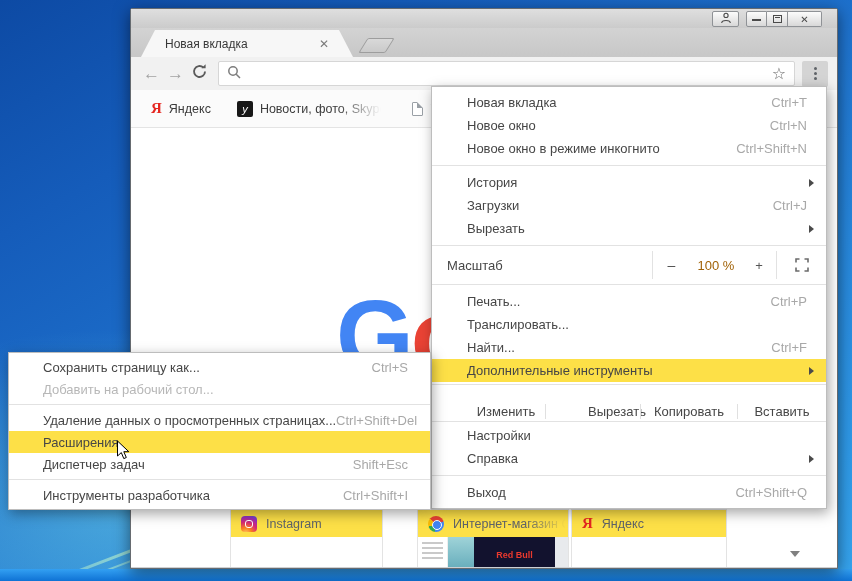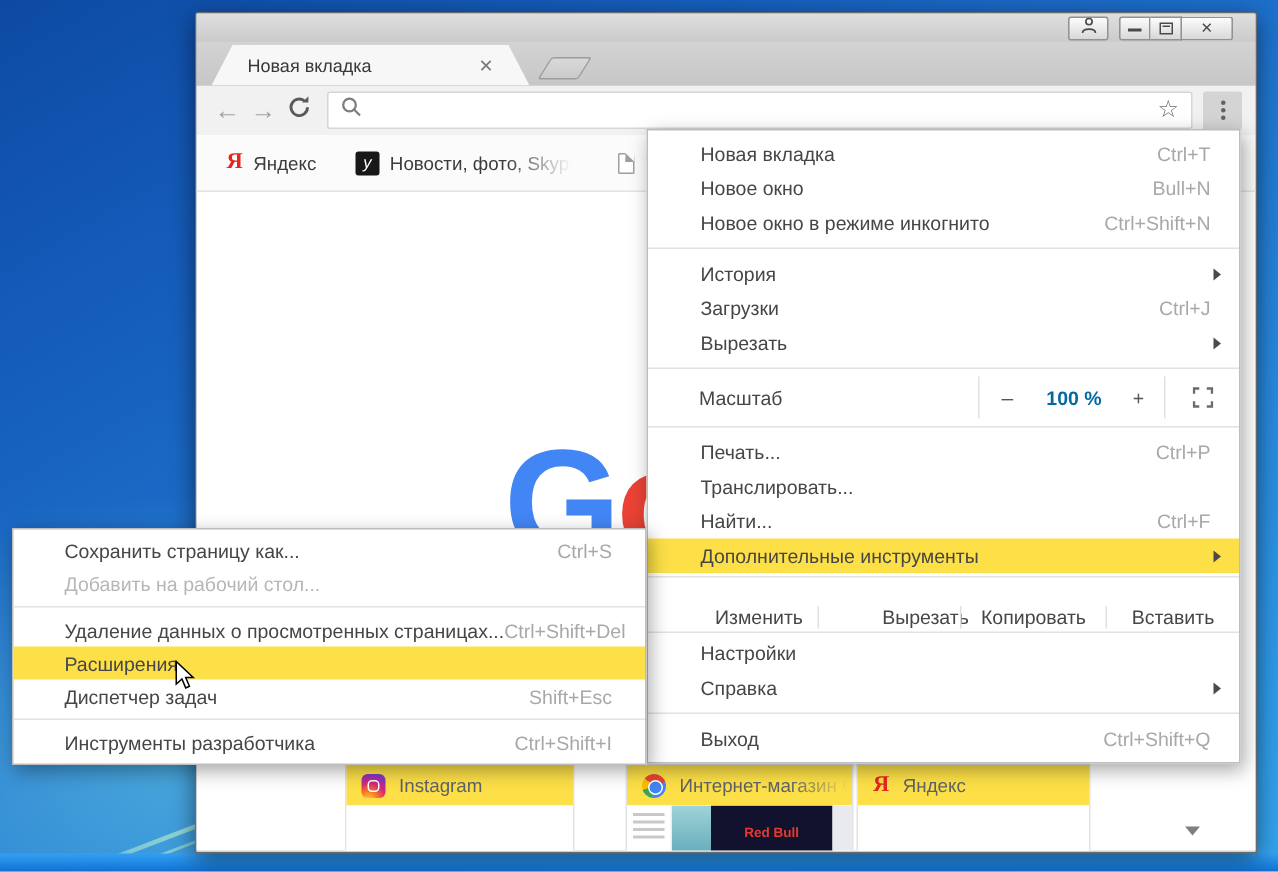--- a/index.html
+++ b/index.html
@@ -262,7 +262,7 @@
   </div>
   <div class="mi">
     <span class="lbl">Новое окно</span>
-    <span class="sc">Bull+N</span>
+    <span class="sc">Ctrl+N</span>
   </div>
   <div class="mi">
     <span class="lbl">Новое окно в режиме инкогнито</span>

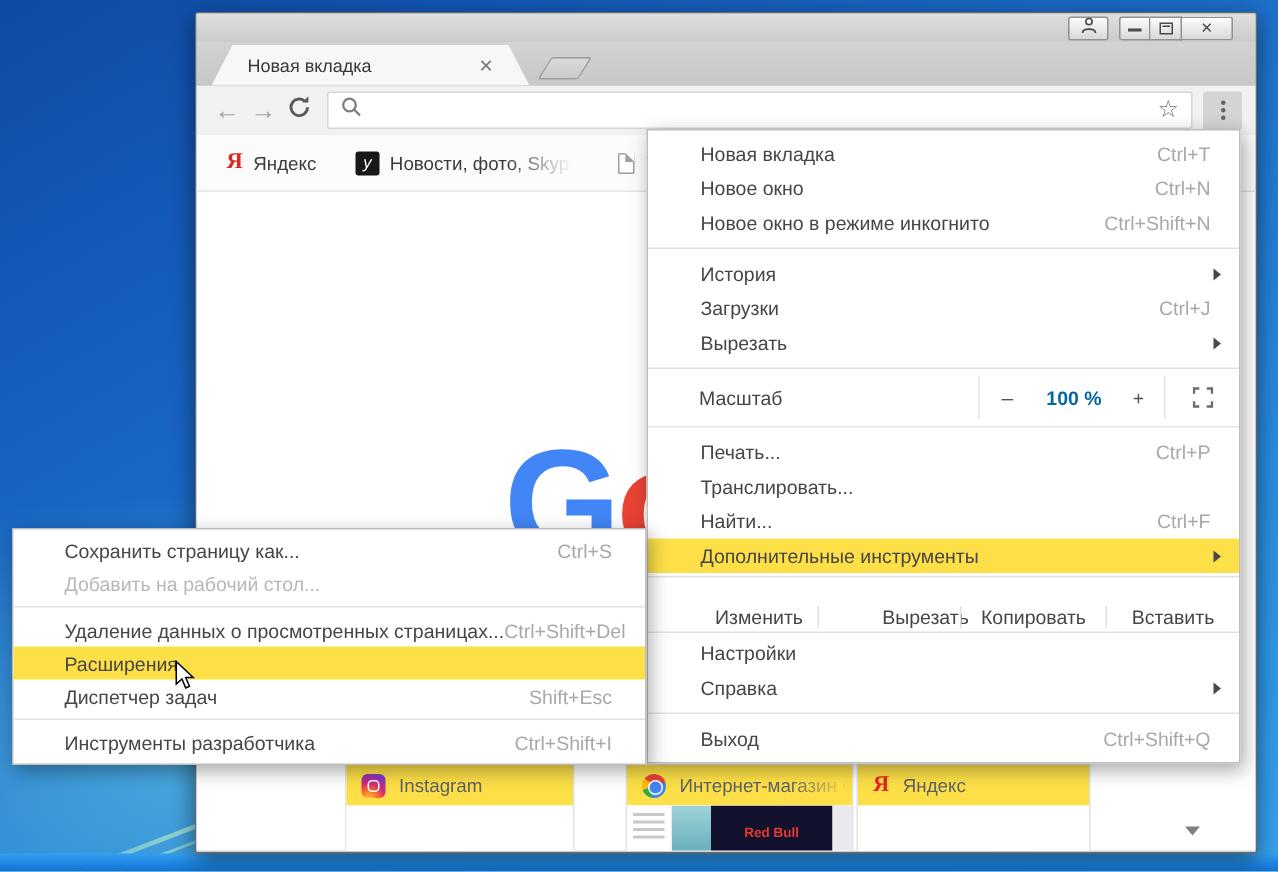--- a/index.html
+++ b/index.html
@@ -111,7 +111,7 @@
   .submenu .sep { margin: 4px 0; }
   .sep-tight { margin: 2px 0; }
 
-  .mi-zoom { height: 28px; display: flex; align-items: stretch; padding-left: 34px; justify-content: flex-end; }
+  .mi-zoom { height: 28px; display: flex; align-items: stretch; padding-left: 15px; justify-content: flex-end; }
   .mi-zoom .lbl { align-self: center; flex: 1; }
   .zseg { display: flex; align-items: center; justify-content: center; }
   .zvr { width: 1px; background: #e2e2e2; }

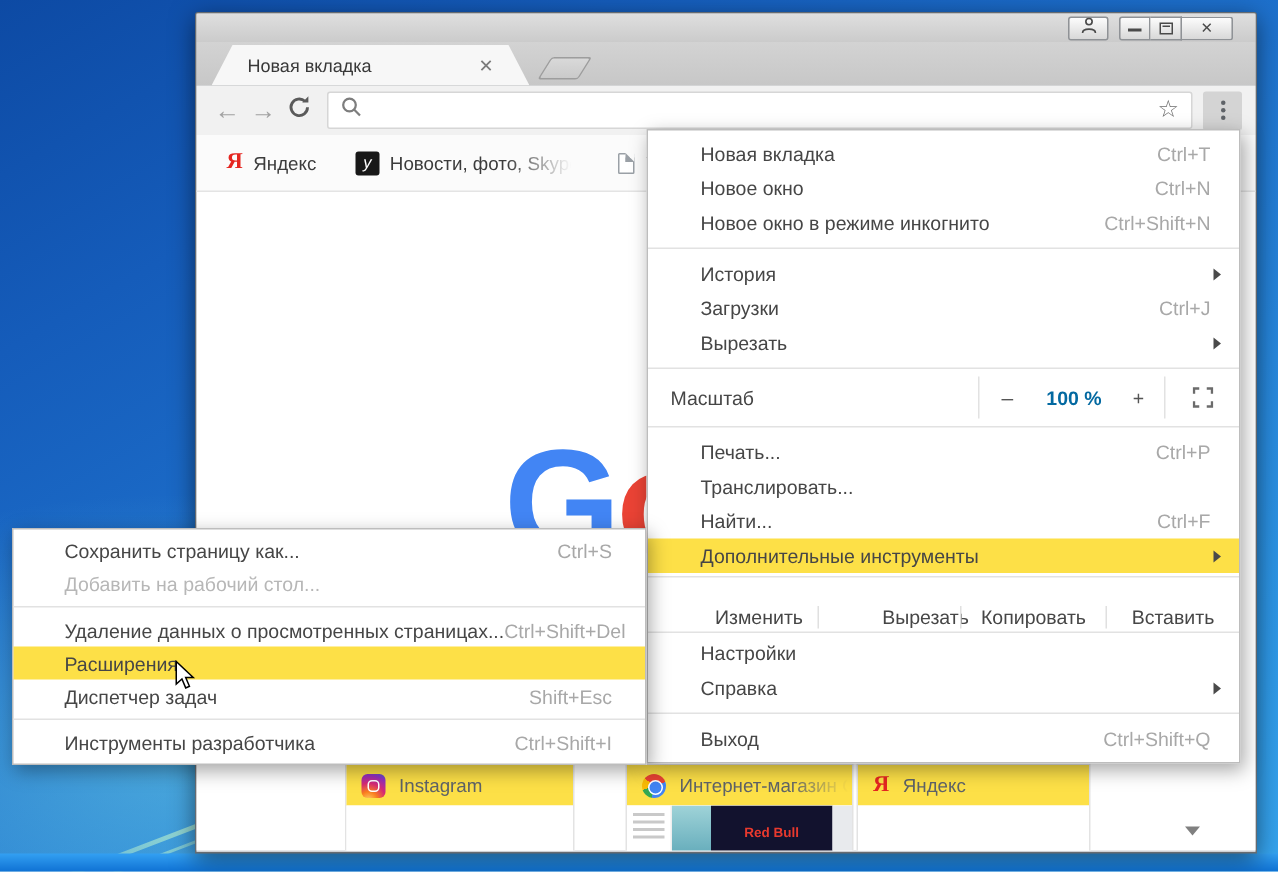--- a/index.html
+++ b/index.html
@@ -116,7 +116,7 @@
   .zseg { display: flex; align-items: center; justify-content: center; }
   .zvr { width: 1px; background: #e2e2e2; }
   .z-minus { width: 37px; font-size: 14px; color: #555; }
-  .z-value { width: 52px; color: #0369a1; font-weight: bold; }
+  .z-value { width: 52px; color: #a16207; }
   .z-plus { width: 34px; font-size: 13px; color: #555; }
   .z-fs { width: 49px; }
 

